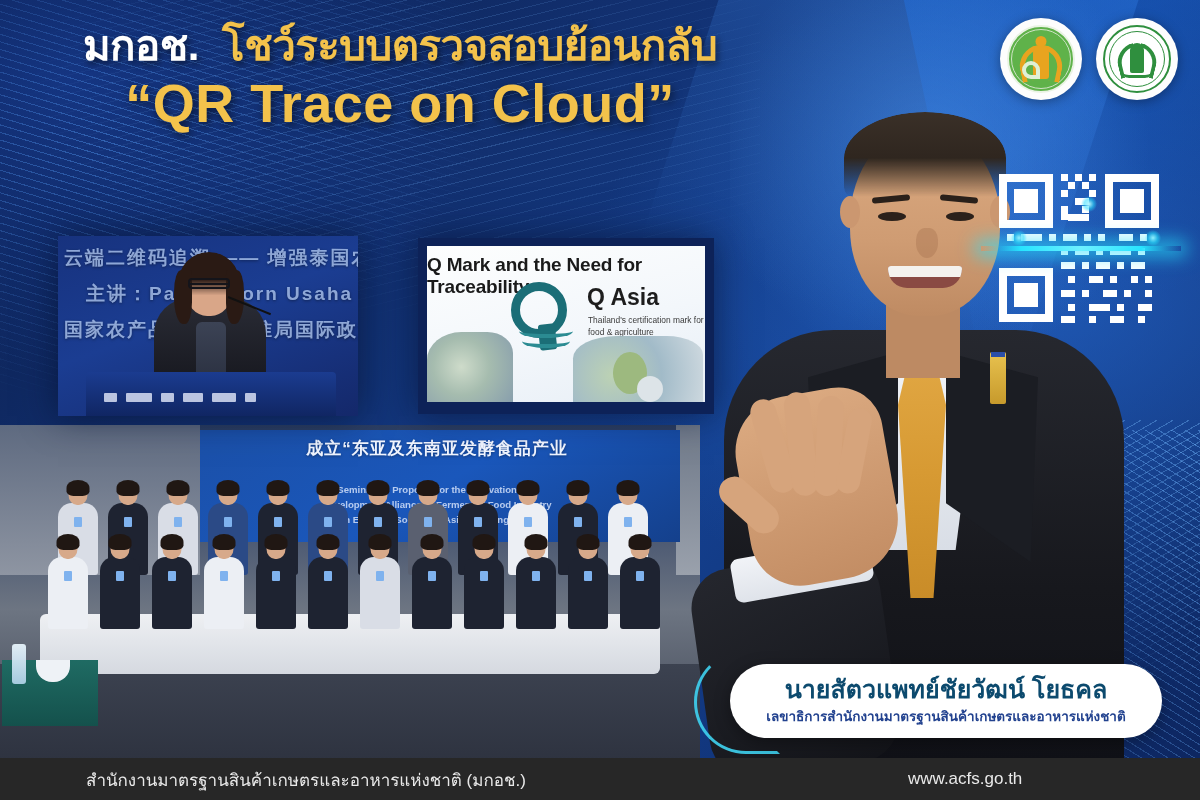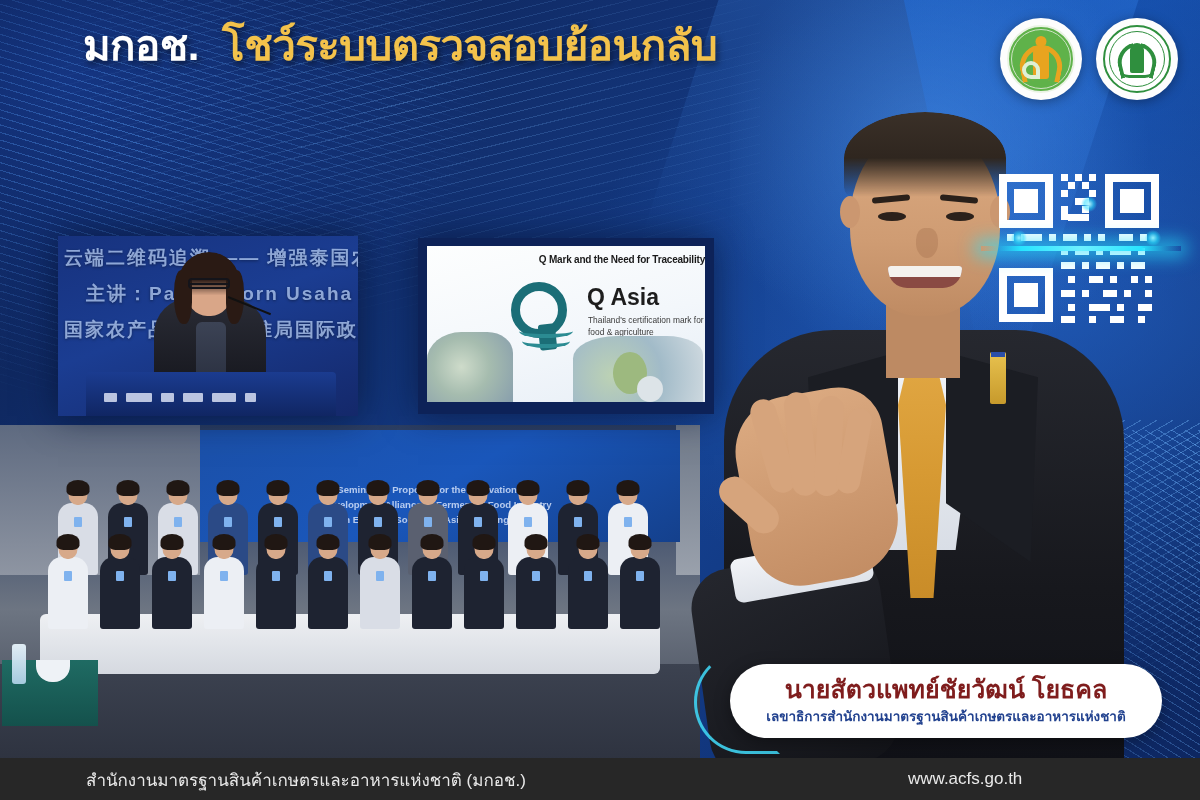--- a/index.html
+++ b/index.html
@@ -656,6 +656,7 @@
       <span class="white">มกอช.</span>
       <span class="gold">โชว์ระบบตรวจสอบย้อนกลับ</span>
     </div>
+    <div class="hl2">“QR Trace on Cloud”</div>
   </div>
 
   <div class="nb-arc"></div>

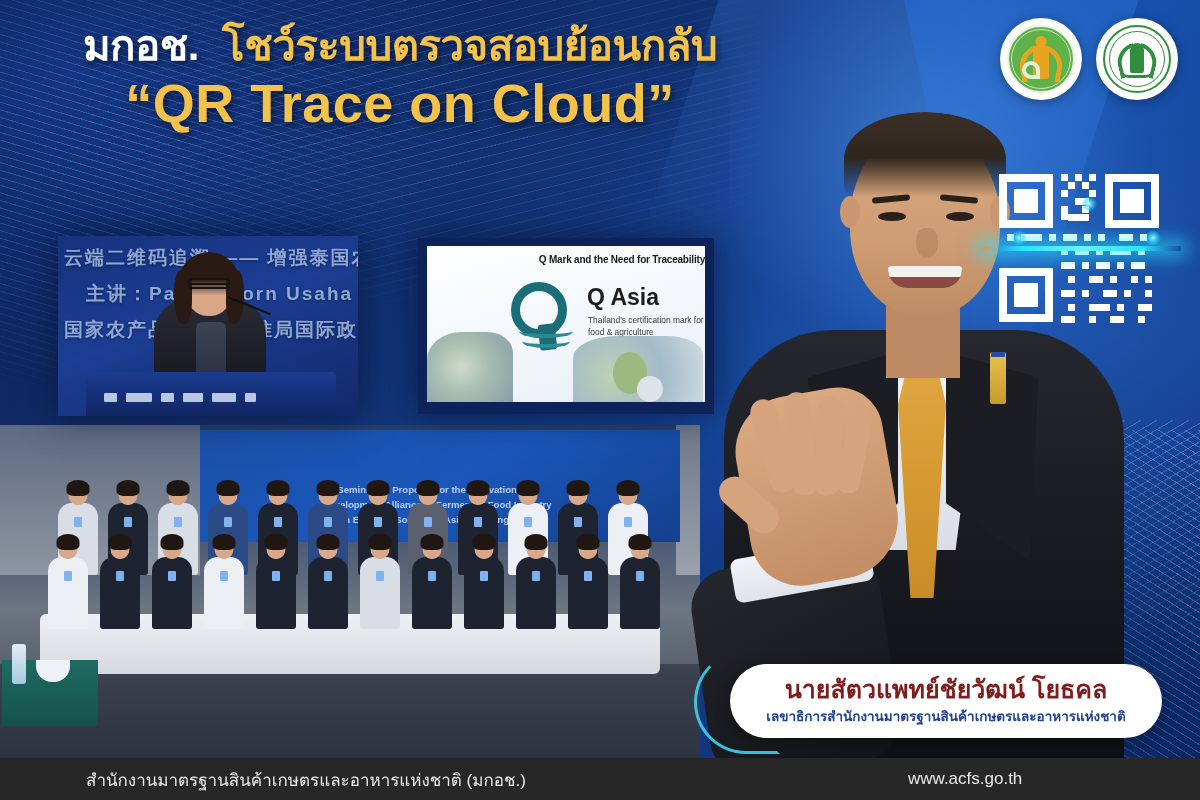--- a/index.html
+++ b/index.html
@@ -108,7 +108,7 @@
   }
   .slide-inner { position:relative; width:100%; height:100%; overflow:hidden;
     background:linear-gradient(165deg,#fdfefe 0%,#f3f7fb 55%,#e7eef6 100%); }
-  .slide-title { text-align:right; font-size:10px; font-weight:700; color:#1a1a1a;
+  .slide-title { text-align:left; font-size:19px; font-weight:700; color:#1a1a1a;
     margin-top:8px; letter-spacing:-.2px; }
   .qmark-logo { position:absolute; left:80px; top:34px; width:66px; height:72px; }
   .qmark-ring { position:absolute; left:4px; top:2px; width:56px; height:56px;

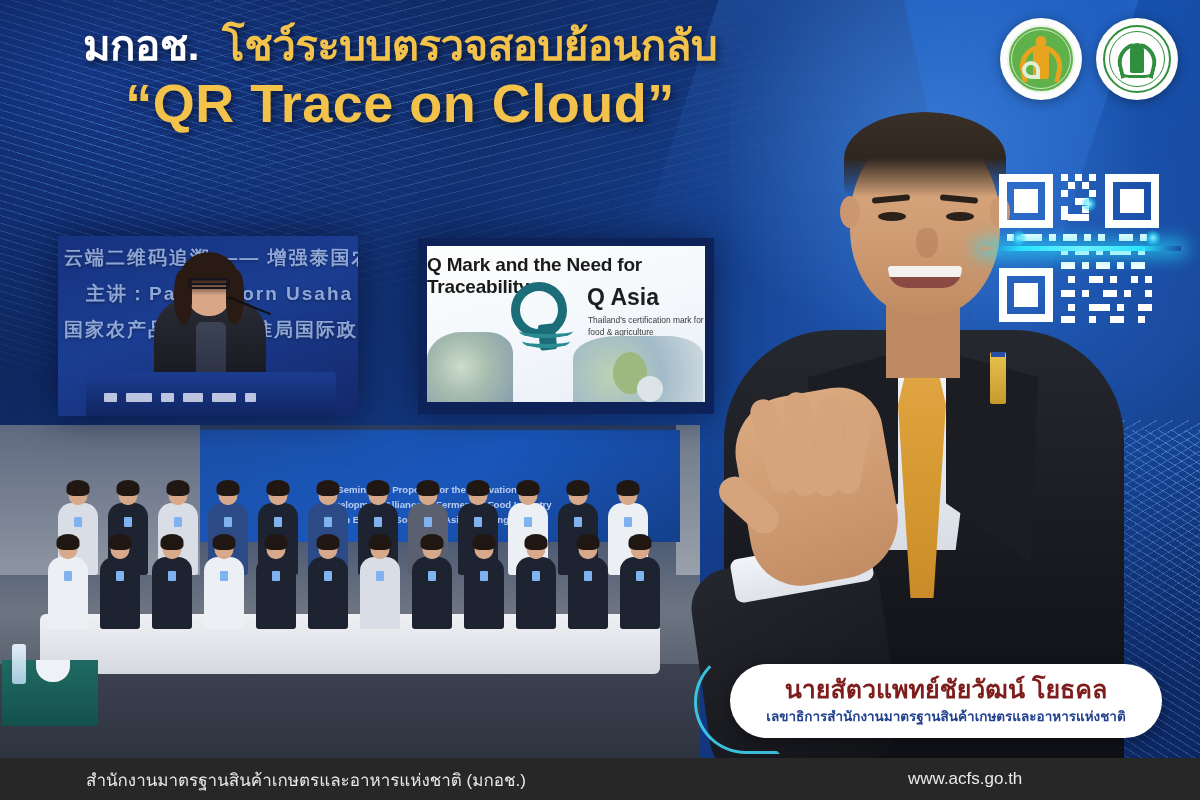--- a/index.html
+++ b/index.html
@@ -321,6 +321,7 @@
     <div class="grp-wall-l"></div>
     <div class="grp-wall-r"></div>
     <div class="grp-screen"></div>
+    <div class="grp-cn1">成立“东亚及东南亚发酵食品产业</div>
     <div class="grp-en">
       <div>Seminar on Proposal for the Innovation and</div>
       <div>Development Alliance of Fermented Food Industry</div>

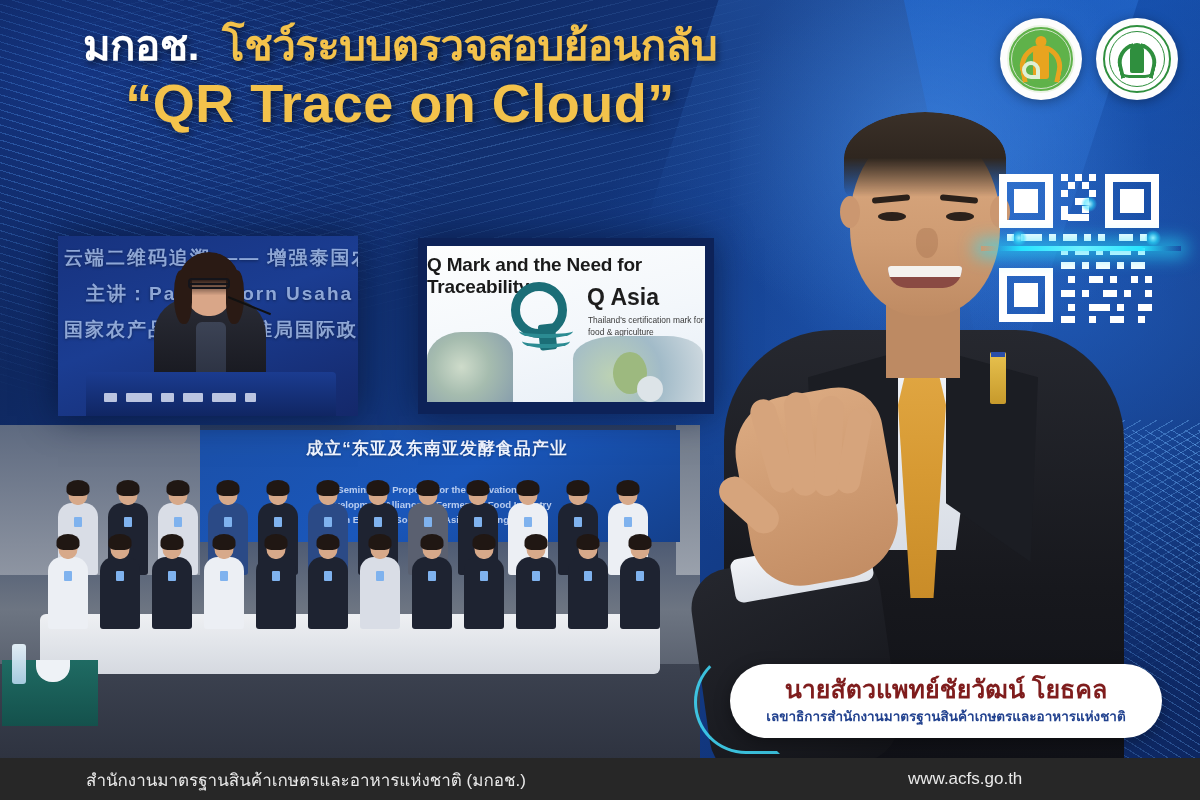--- a/index.html
+++ b/index.html
@@ -291,7 +291,7 @@
     background:#ffffff; border-radius:37px; z-index:10;
     box-shadow:0 4px 16px rgba(0,0,0,.35);
     display:flex; flex-direction:column; align-items:center; justify-content:center; }
-  .nb-name { font-size:25px; font-weight:700; color:#7f1d1d; line-height:1.15; }
+  .nb-name { font-size:25px; font-weight:700; color:#0c4a6e; line-height:1.15; }
   .nb-role { font-size:13.5px; font-weight:600; color:#22428f; margin-top:2px; }
   .nb-arc { position:absolute; left:694px; top:650px; width:86px; height:104px; z-index:9;
     border:3px solid #3fd2f0; border-right-color:transparent; border-top-color:transparent;

